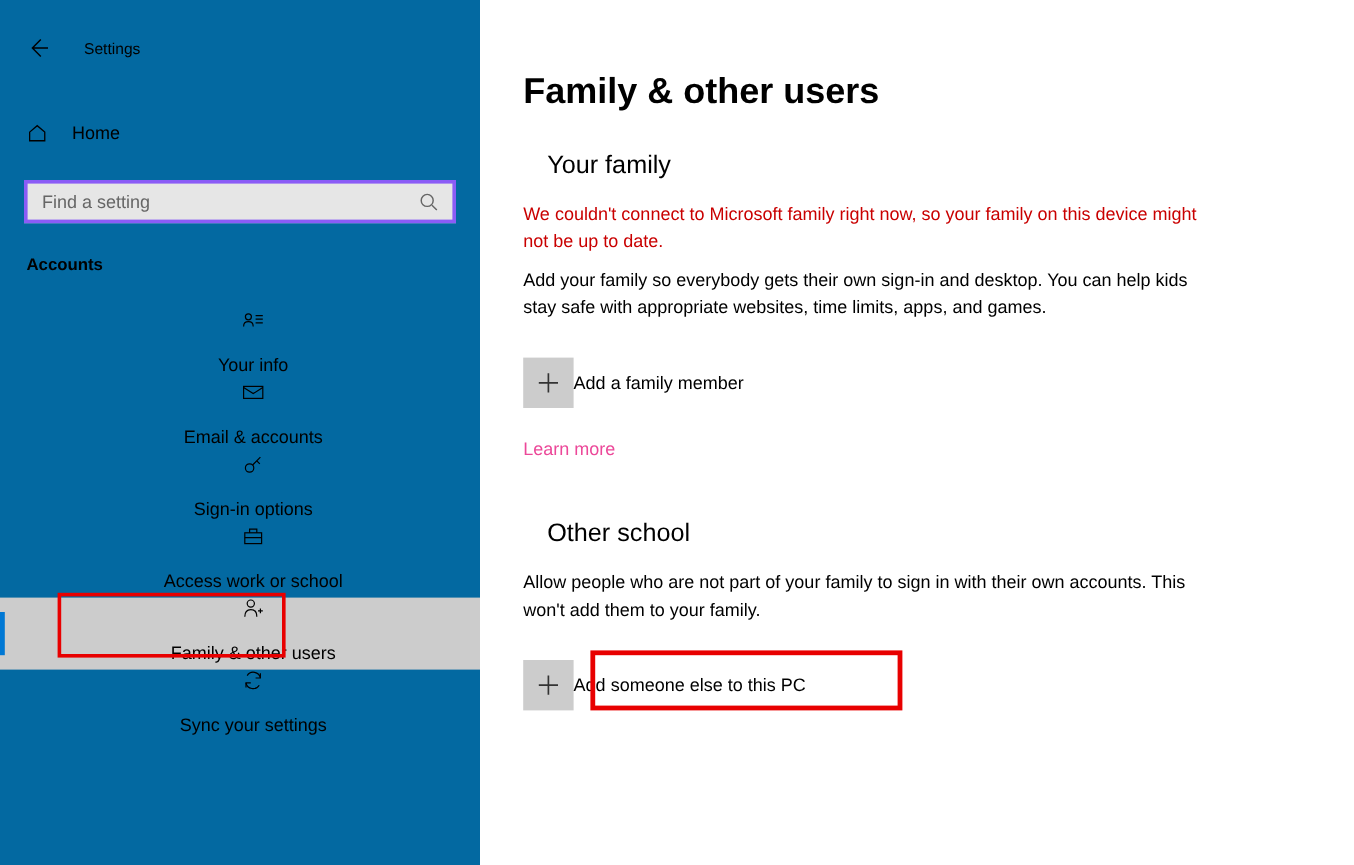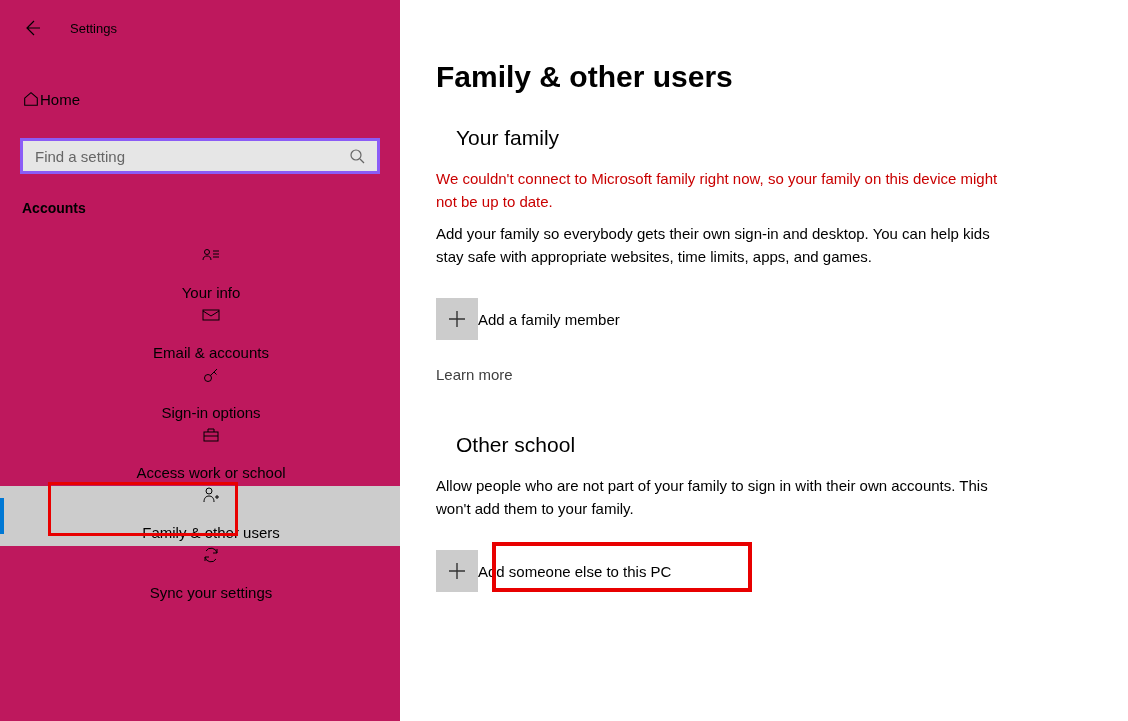--- a/index.html
+++ b/index.html
@@ -17,8 +17,8 @@
     }
     .sidebar {
       width: 400px;
-      background: #be185d;
-      padding-top: 8px;
+      background: #0369a1;
+      padding-top: 20px;
       flex-shrink: 0;
     }
     .sidebar-header {

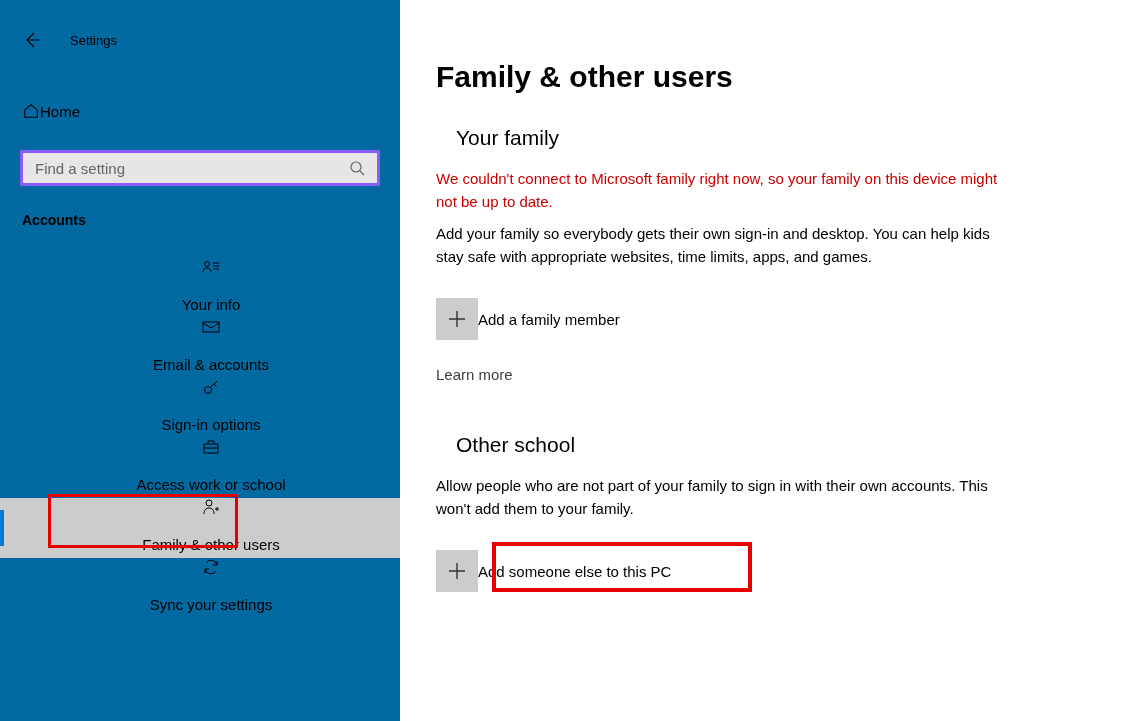--- a/index.html
+++ b/index.html
@@ -41,6 +41,7 @@
       align-items: center;
       padding: 14px 0 14px 22px;
       margin-top: 28px;
+      gap: 20px;
       cursor: pointer;
     }
     .home-icon {

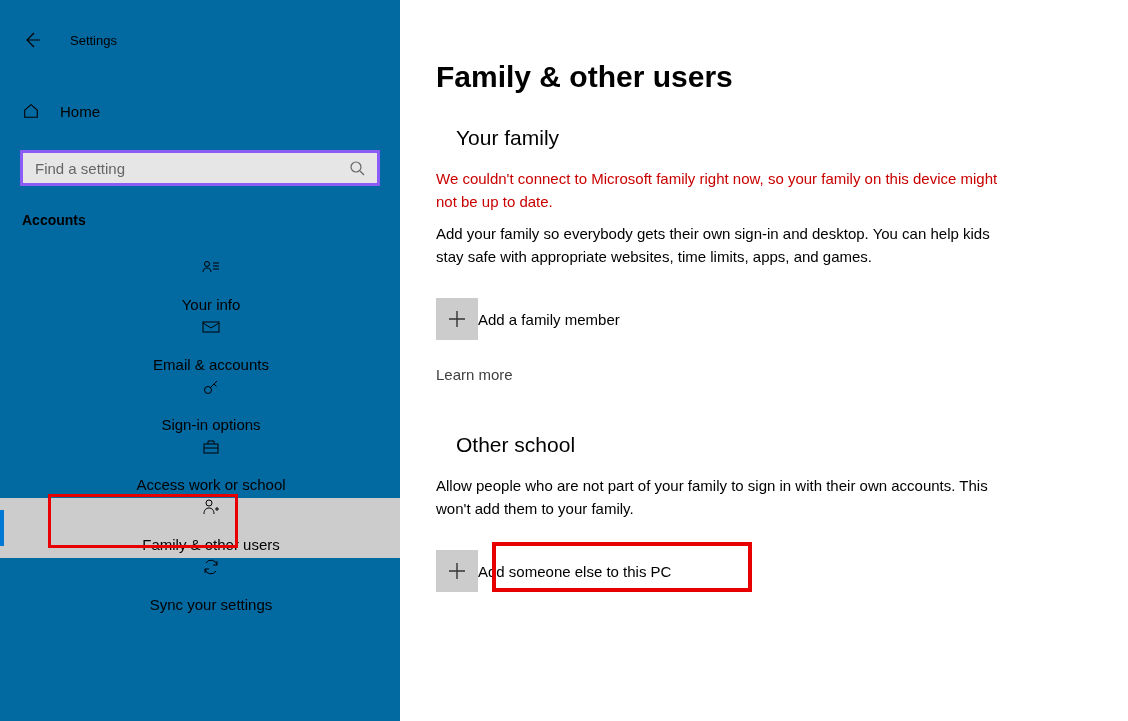--- a/index.html
+++ b/index.html
@@ -186,7 +186,7 @@
     }
     .link {
       font-size: 15px;
-      color: #404040;
+      color: #ec4899;
       cursor: pointer;
       margin-bottom: 50px;
       display: inline-block;

